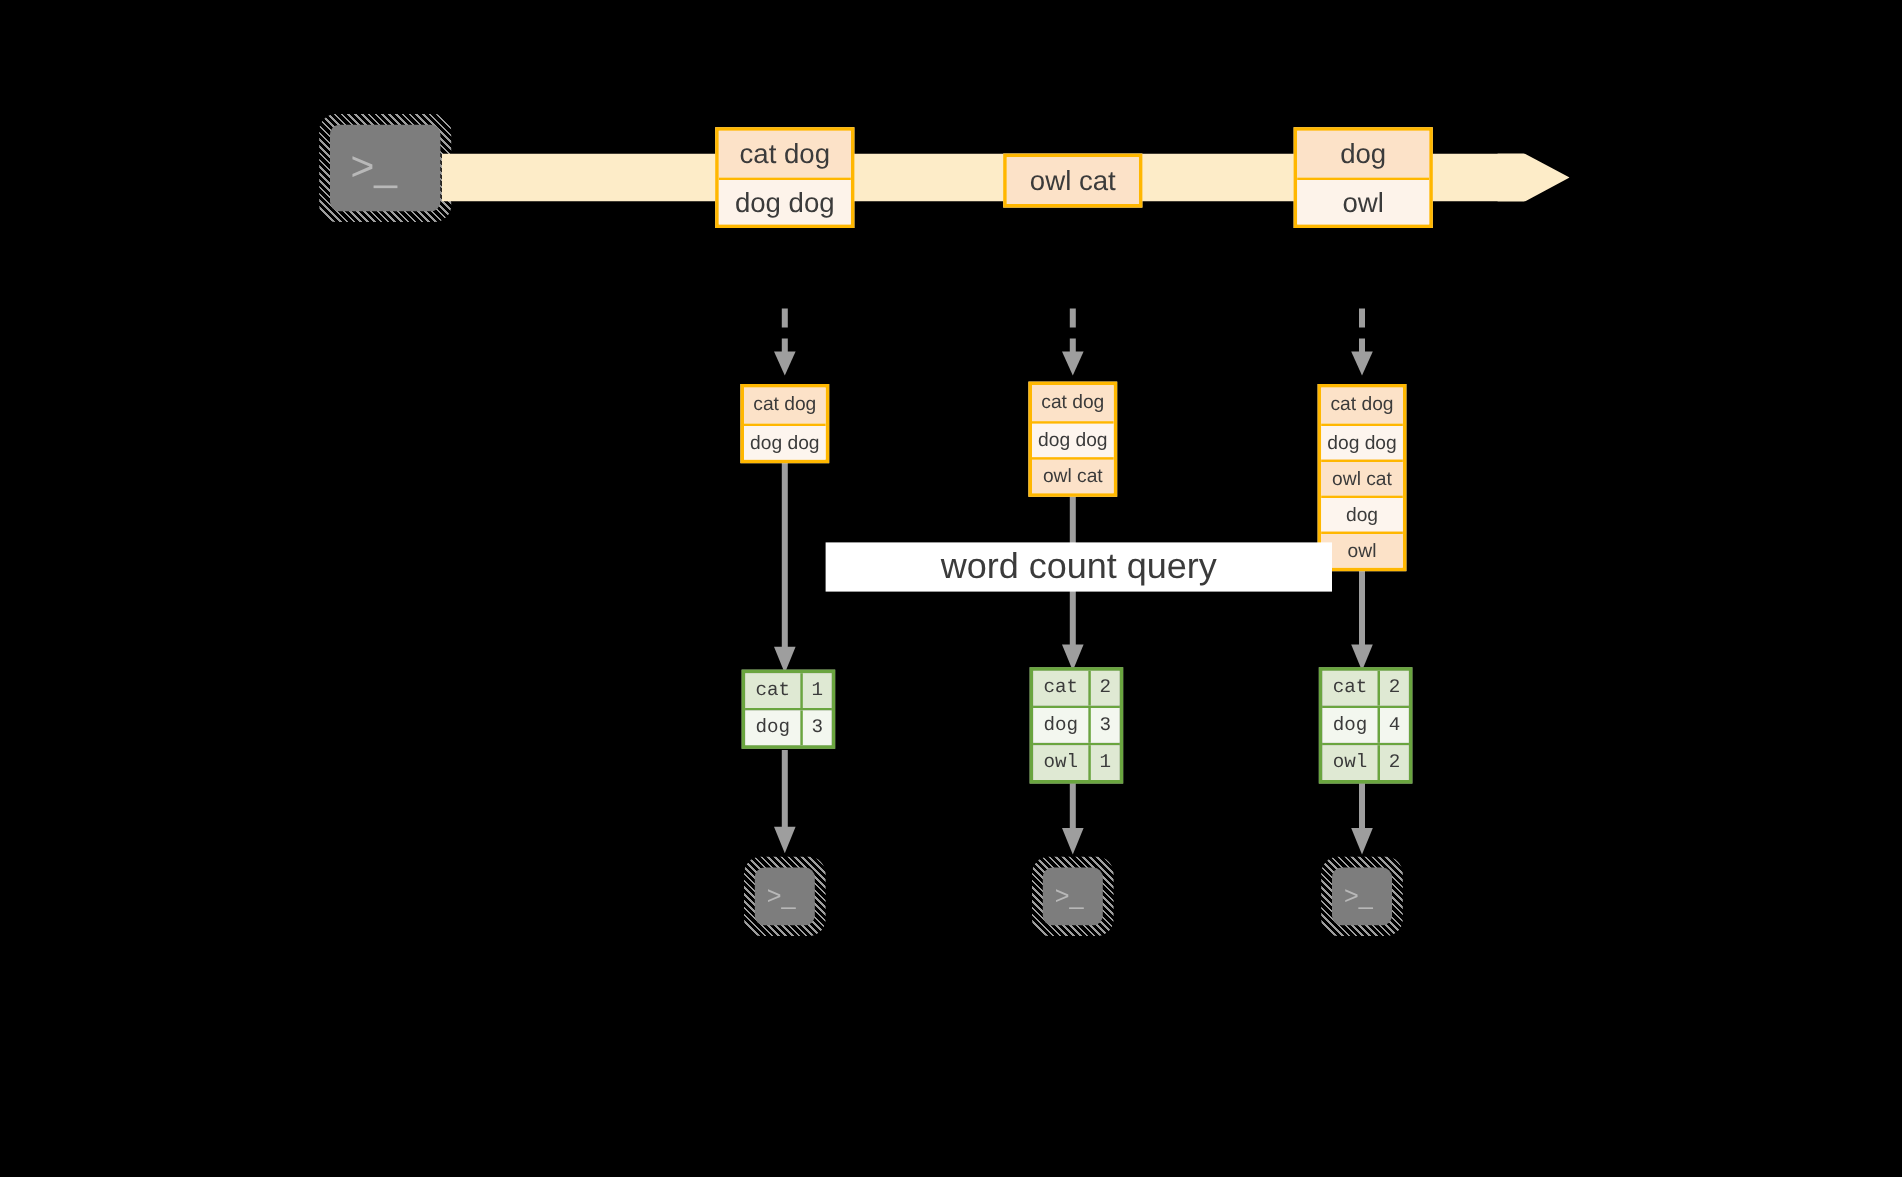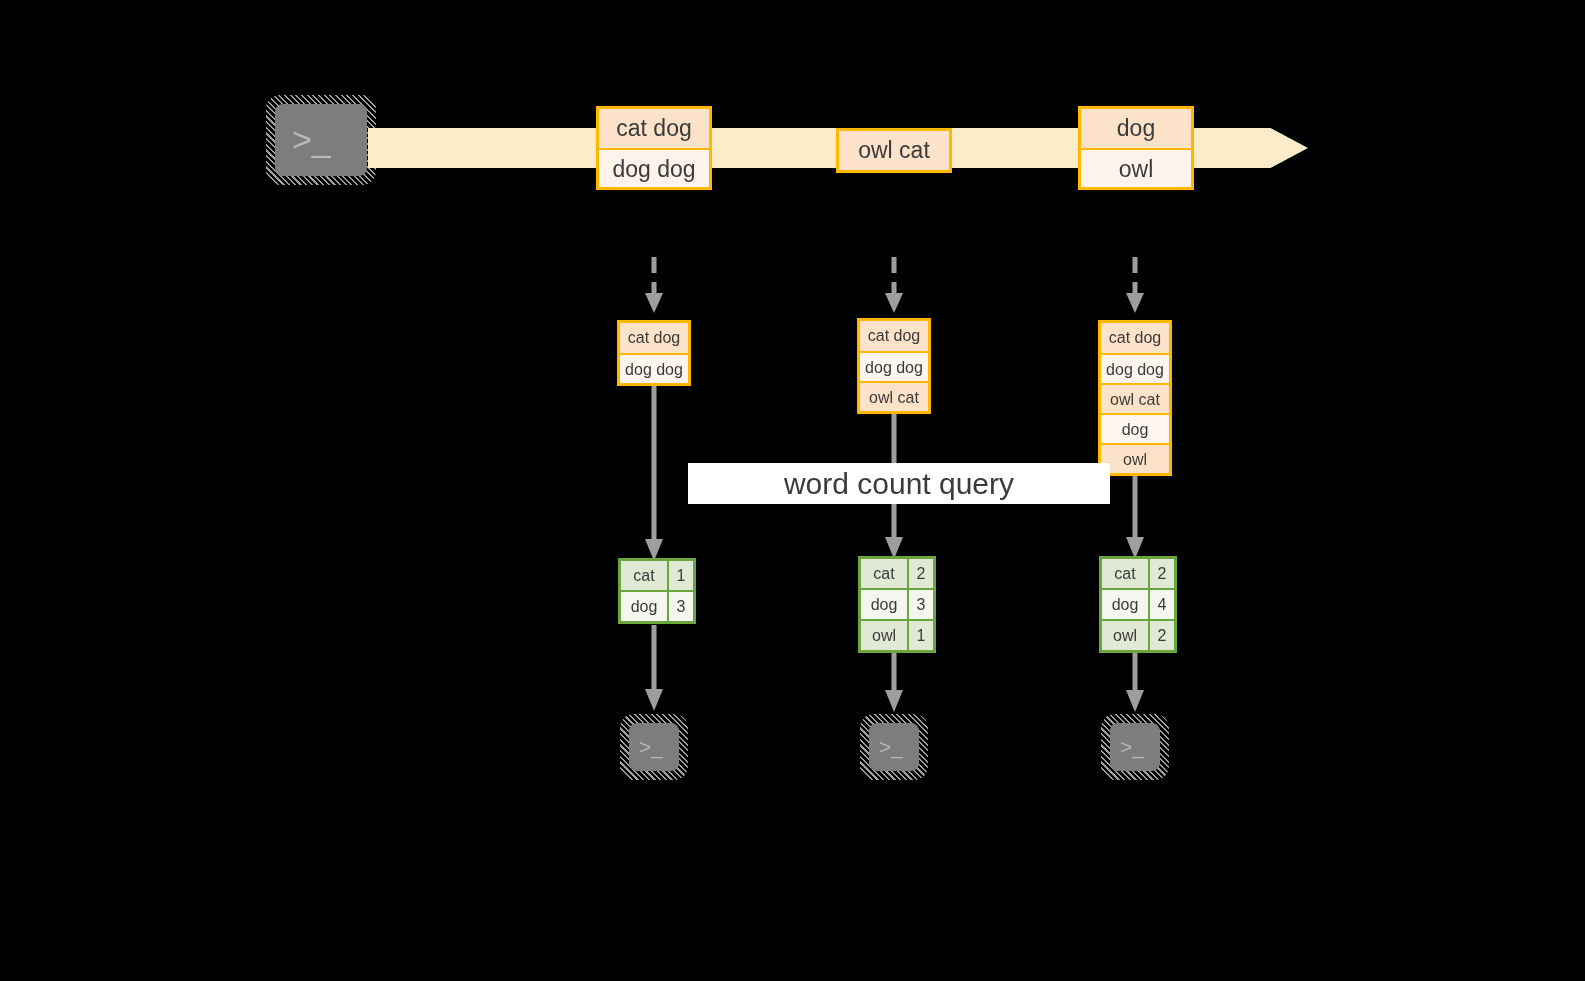--- a/index.html
+++ b/index.html
@@ -161,7 +161,7 @@
   #query-label {
     position: absolute;
     left: 688px;
-    top: 463px;
+    top: 452px;
     width: 422px;
     height: 41px;
     background: #ffffff;

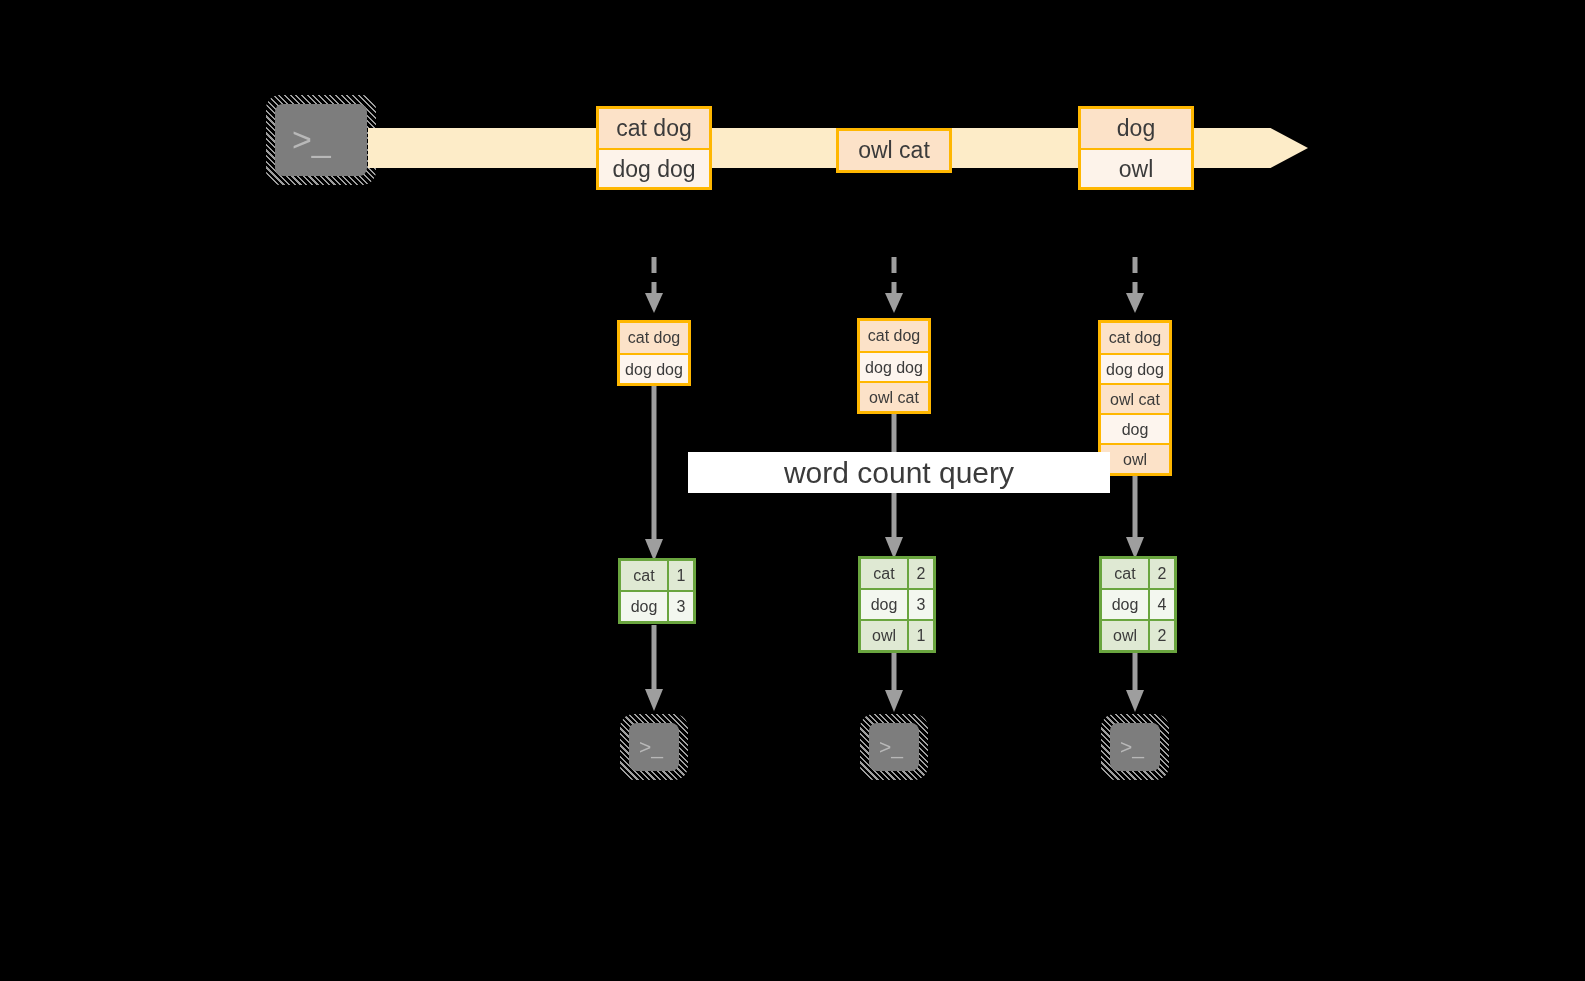--- a/index.html
+++ b/index.html
@@ -135,6 +135,7 @@
     background: #a3a3a3;
     border-collapse: collapse;
     z-index: 3;
+    font-family: Liberation Mono, monospace;
   }
   .res-table .rrow { display: flex; }
   .res-table .rrow + .rrow { border-top: 2px solid #6aa53f; }

